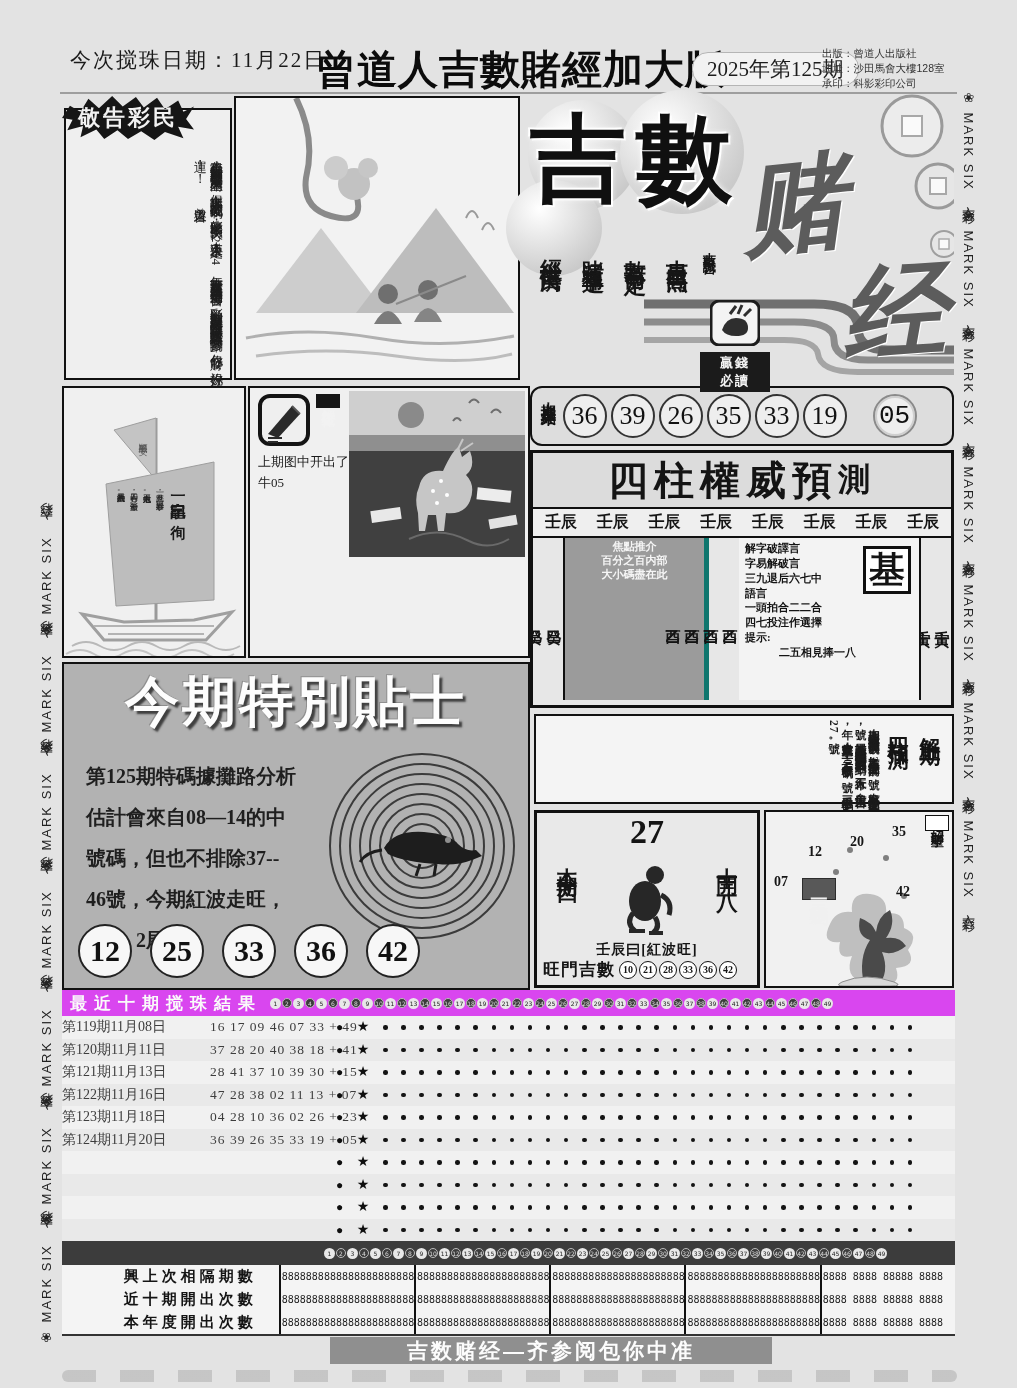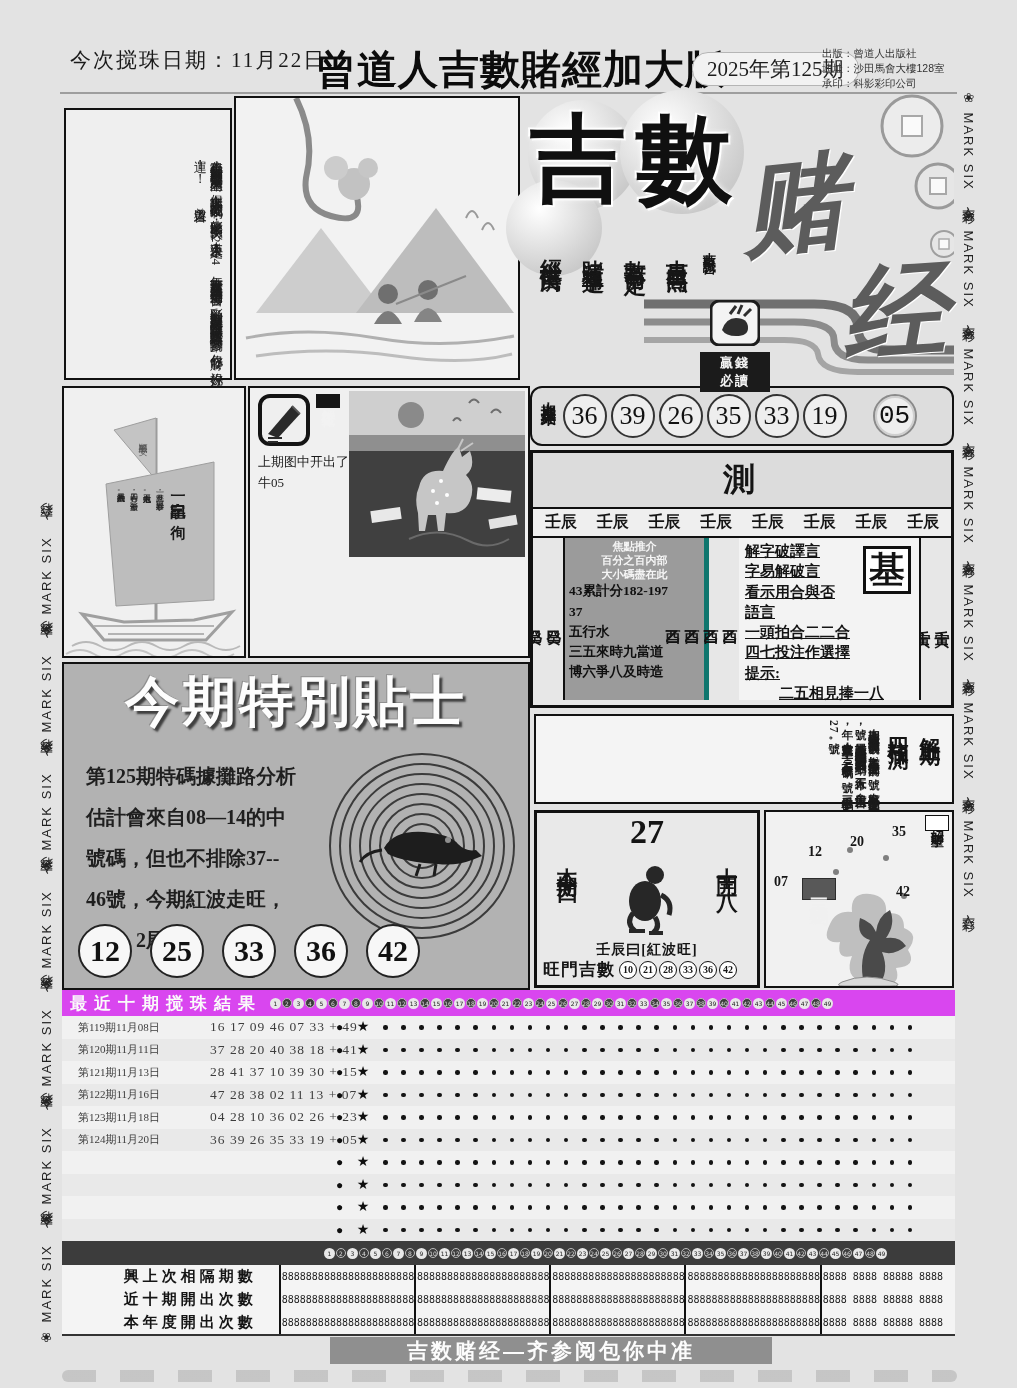--- a/index.html
+++ b/index.html
@@ -191,6 +191,7 @@
       <div class="side-inner" id="side-right"><span class="side-unit" data-interactable="false">❀ MARK SIX 六合彩 </span><span class="side-unit" data-interactable="false">❀ MARK SIX 六合彩 </span><span class="side-unit" data-interactable="false">❀ MARK SIX 六合彩 </span><span class="side-unit" data-interactable="false">❀ MARK SIX 六合彩 </span><span class="side-unit" data-interactable="false">❀ MARK SIX 六合彩 </span><span class="side-unit" data-interactable="false">❀ MARK SIX 六合彩 </span><span class="side-unit" data-interactable="false">❀ MARK SIX 六合彩 </span></div>
     </div>
 
+  <div class="starburst" data-interactable="false">敬告彩民</div>
   <div class="notice" data-interactable="false">
     <div class="notice-body" data-interactable="false">
       <span data-interactable="false">本公司去年精制的吉數挂歷聲揚港澳及東南亞，但在大陸受不法之徒亂復制，使彩民蒙受損失，本道人决定2004年吉數挂歷在東面亞及港澳指定書局發書，彩民欲知吉數挂歷請向大陸各書報攤訂購大小《吉數賭經》祥情一齊參閱，包你發財，祝你好運！！</span>

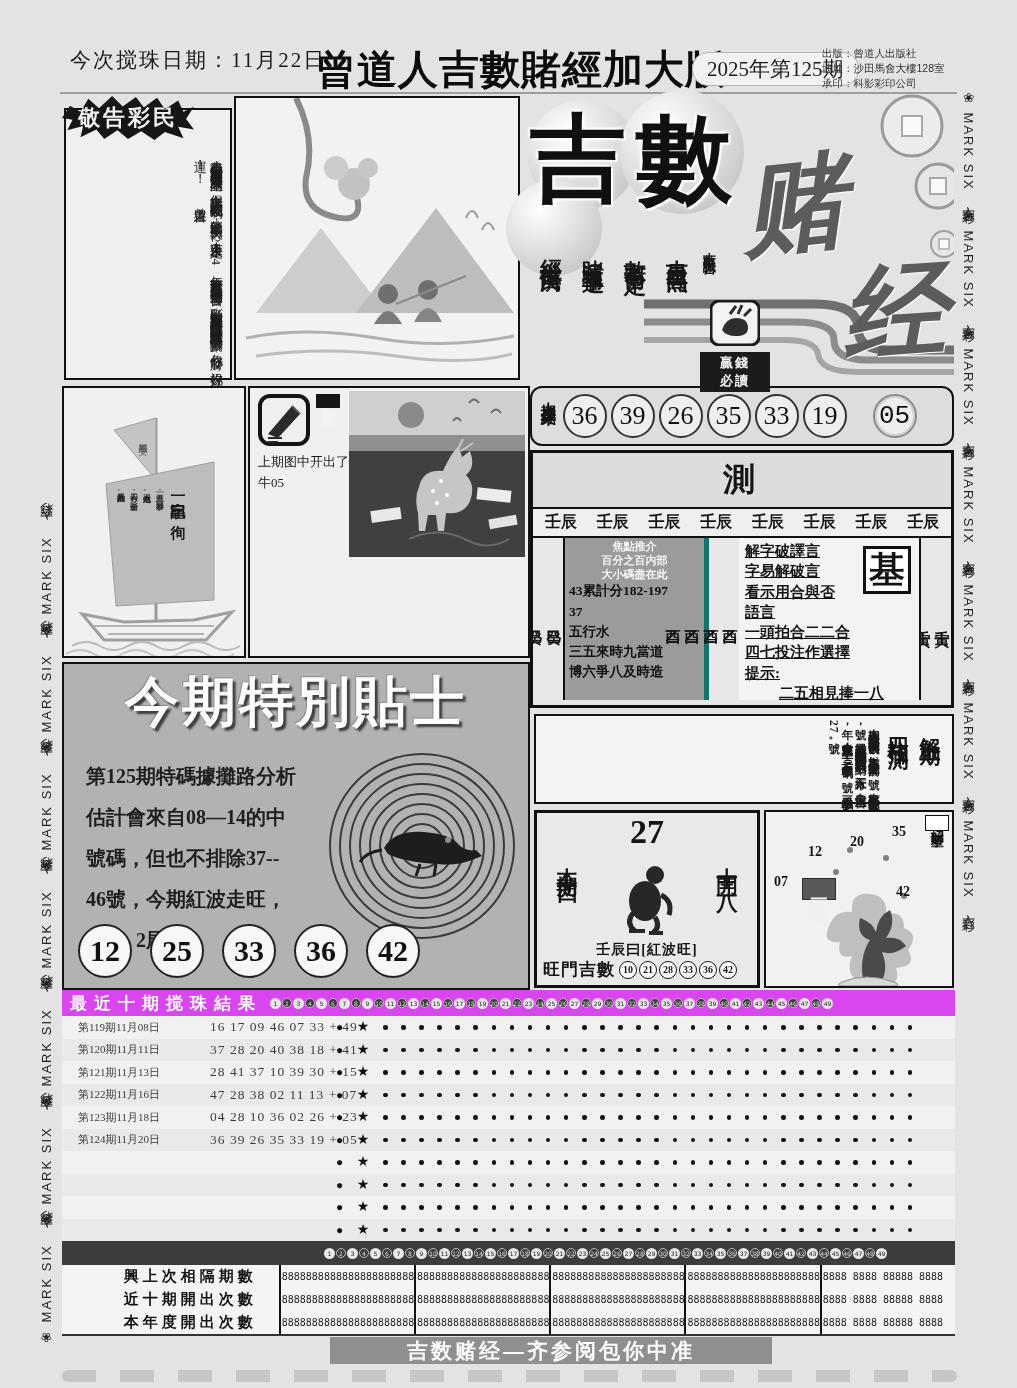--- a/index.html
+++ b/index.html
@@ -271,6 +271,7 @@
 
   <div class="fourp" data-interactable="false">
     <div class="fp-title" data-interactable="false">
+      <span data-interactable="false">四柱權威預</span>
         <span class="sm" data-interactable="false">測</span>
     </div>
     <div class="fp-top" id="fp-top" data-interactable="false">

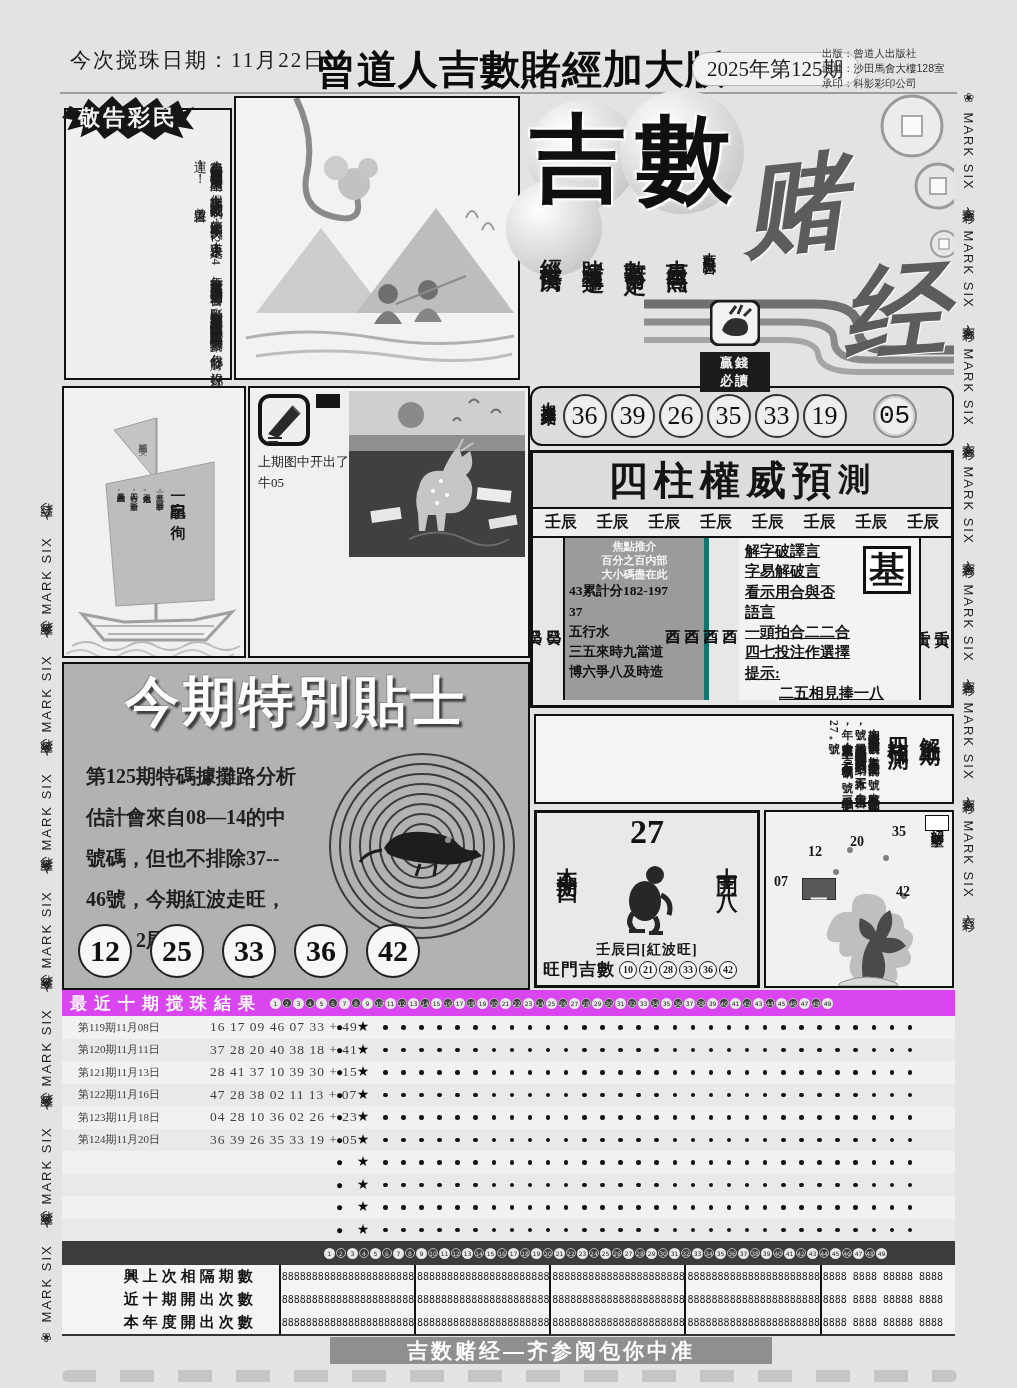--- a/index.html
+++ b/index.html
@@ -79,7 +79,7 @@
   .fp-focus .head{color:#f5f5f5;font-weight:bold;font-size:11px;text-align:center;line-height:1.25;}
   .fp-focus .ln{color:#101010;font-weight:bold;font-size:13.5px;line-height:1.5;white-space:nowrap;}
   .fp-right{flex:1;background:#f3f3f3;border-right:2px solid #101010;position:relative;padding:3px 6px;}
-  .fp-right .ln{font-size:15px;font-weight:bold;line-height:1.35;white-space:nowrap;text-decoration:underline;}
+  .fp-right .ln{font-size:11px;font-weight:bold;line-height:1.35;white-space:nowrap;}
   .fp-right .ln.indent{padding-left:34px;}
   .fp-seal{position:absolute;right:8px;top:8px;width:48px;height:48px;border:3px solid #101010;background:#fff;
            display:flex;align-items:center;justify-content:center;font-size:36px;font-weight:900;}

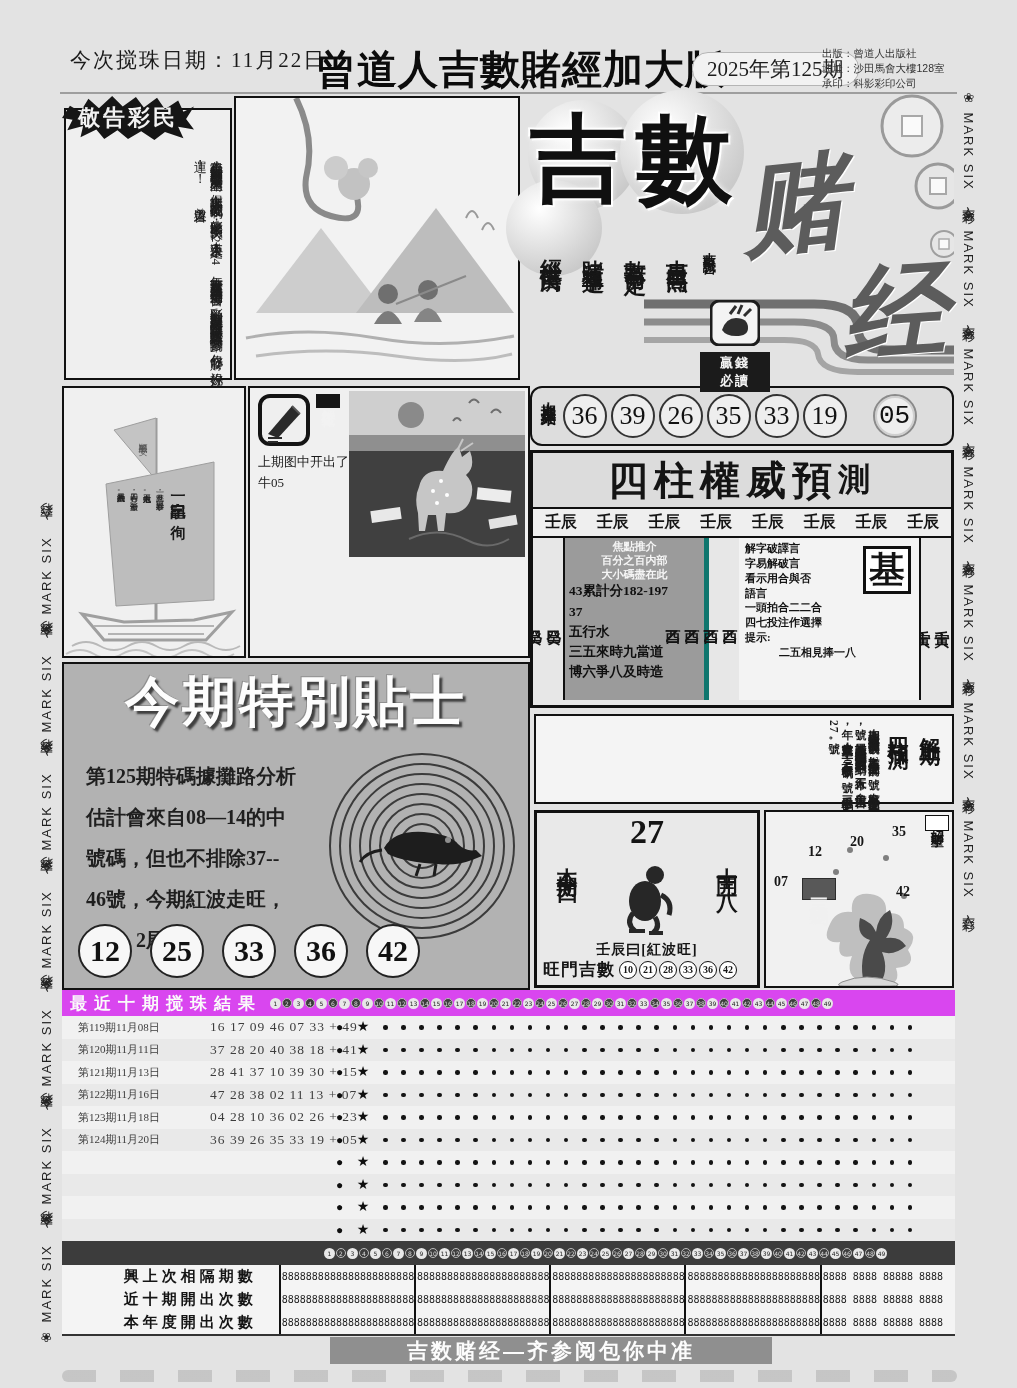--- a/index.html
+++ b/index.html
@@ -315,7 +315,7 @@
         <div id="fp-right-lines">
             <div class="ln" data-interactable="false">解字破譯言</div>
             <div class="ln" data-interactable="false">字易解破言</div>
-            <div class="ln" data-interactable="false">看示用合與否</div>
+            <div class="ln" data-interactable="false">三九退后六七中</div>
             <div class="ln" data-interactable="false">語言</div>
             <div class="ln" data-interactable="false">一頭拍合二二合</div>
             <div class="ln" data-interactable="false">四七投注作選擇</div>

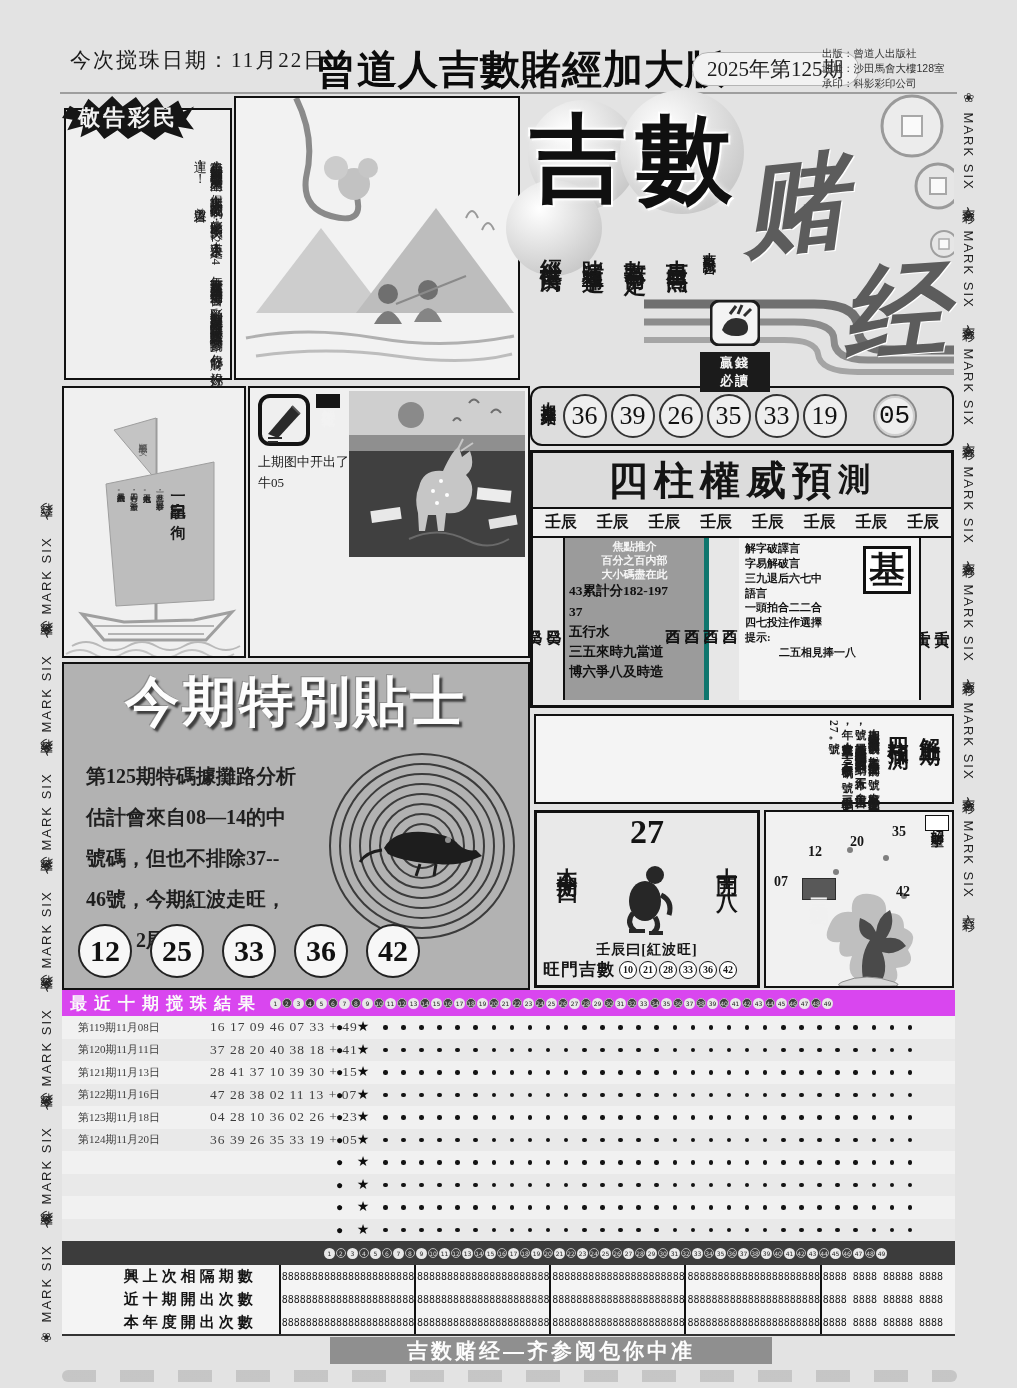--- a/index.html
+++ b/index.html
@@ -296,13 +296,6 @@
             <div class="head" data-interactable="false">焦點推介</div>
             <div class="head" data-interactable="false">百分之百内部</div>
             <div class="head" data-interactable="false">大小碼盡在此</div>
-          </div>
-        <div id="fp-focus-lines">
-            <div class="ln" data-interactable="false">43累計分182-197</div>
-            <div class="ln" data-interactable="false">37</div>
-            <div class="ln" data-interactable="false">五行水</div>
-            <div class="ln" data-interactable="false">三五來時九當道</div>
-            <div class="ln" data-interactable="false">博六爭八及時造</div>
           </div>
       </div>
       <div class="fp-col" id="fp-mid" data-interactable="false">

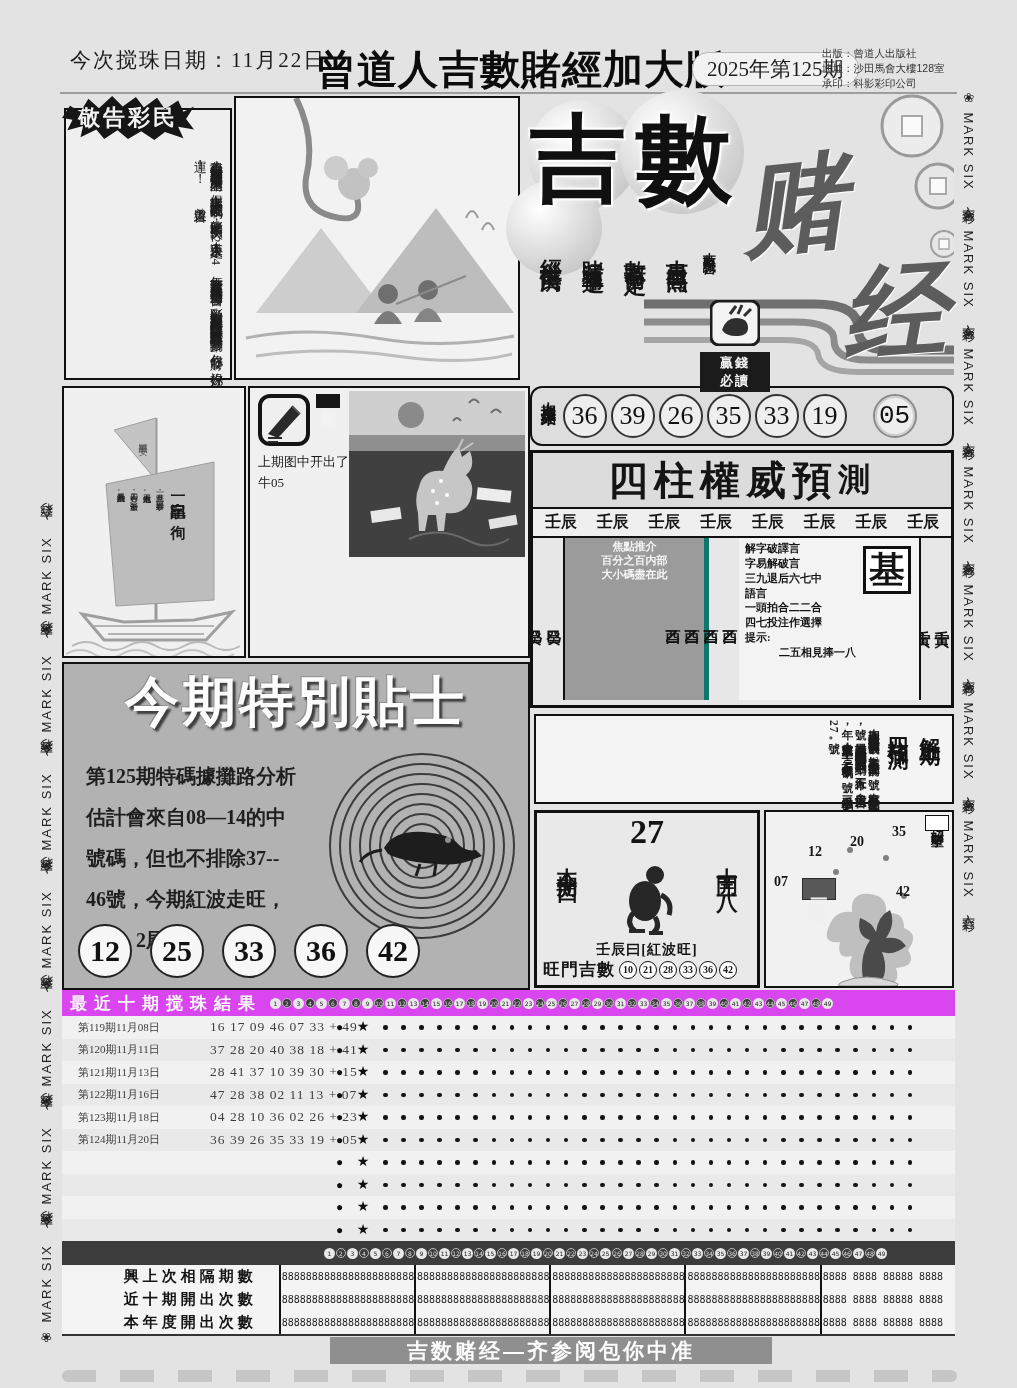--- a/index.html
+++ b/index.html
@@ -148,7 +148,7 @@
   .mini-ball.hollow{background:#3c3c3c;color:#ddd;border:1px solid #bbb;width:10px;height:10px;min-width:10px;}
   .t-row{height:22.5px;display:flex;align-items:center;}
   .t-row.alt{background:#e9e9e9;}
-  .t-label{width:148px;padding-left:16px;font-size:11px;color:#3d3d3d;white-space:nowrap;}
+  .t-label{width:148px;padding-left:0;font-size:14px;color:#3d3d3d;white-space:nowrap;}
   .t-nums{width:122px;font-size:13.5px;color:#3d3d3d;letter-spacing:1px;white-space:nowrap;}
   .t-dots{flex:1;display:flex;align-items:center;gap:13.6px;padding-left:4px;overflow:hidden;}
   .lead-dot{font-size:12px;color:#0f0f0f;line-height:1;}

